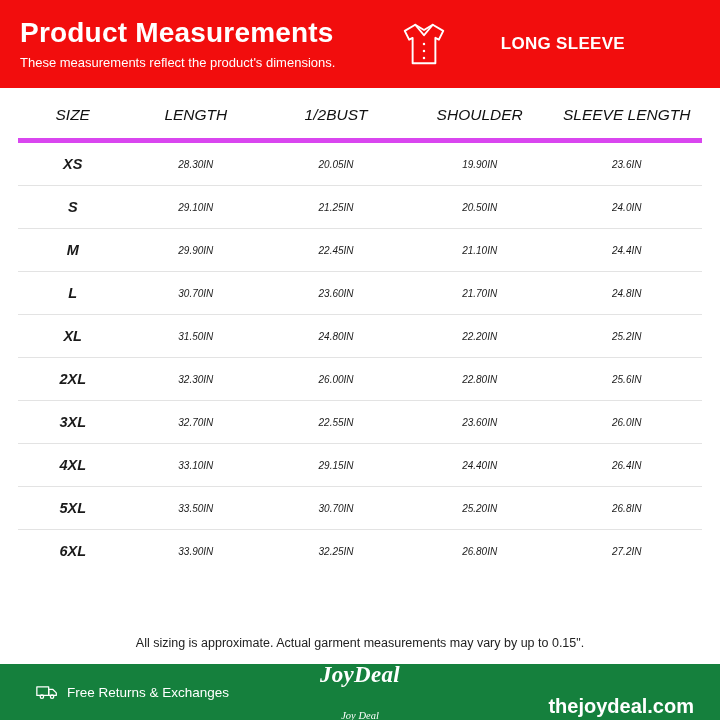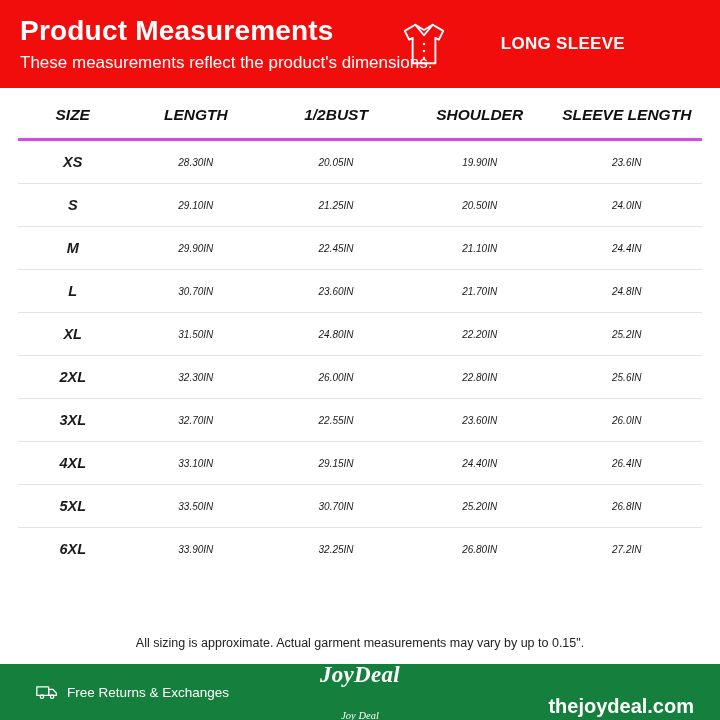--- a/index.html
+++ b/index.html
@@ -47,7 +47,7 @@
   }
   .header-sub {
     color: #ffffff;
-    font-size: 17px;
+    font-size: 13px;
     line-height: 1.1;
     margin: 0;
   }

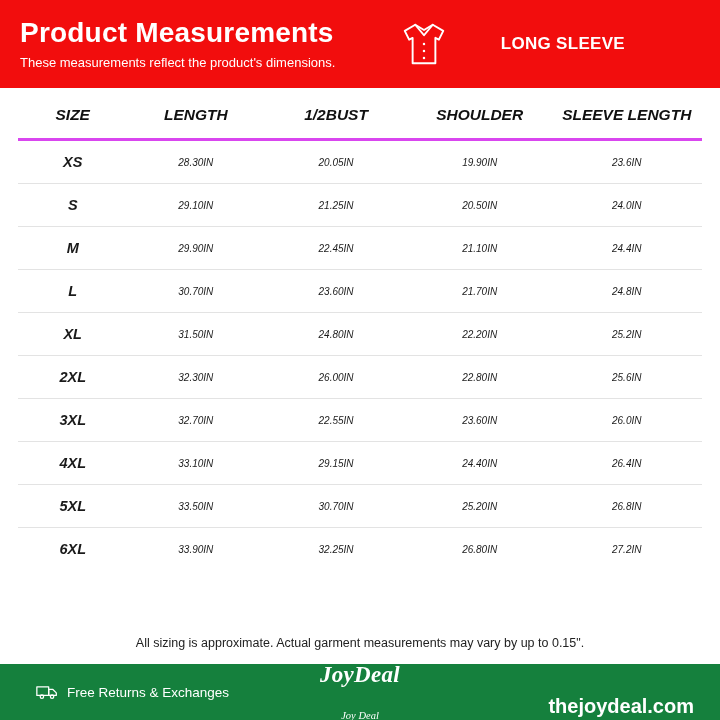--- a/index.html
+++ b/index.html
@@ -87,12 +87,12 @@
   }
   table.size-table th {
     font-size: 15.5px;
-    font-weight: bold;
+    font-weight: normal;
     font-style: italic;
     color: #111111;
     text-align: center;
     padding: 18px 0 14px 0;
-    border-bottom: 3px solid #d946ef;
+    border-bottom: 5px solid #d946ef;
   }
   table.size-table th.col-size {
     width: 16%;

